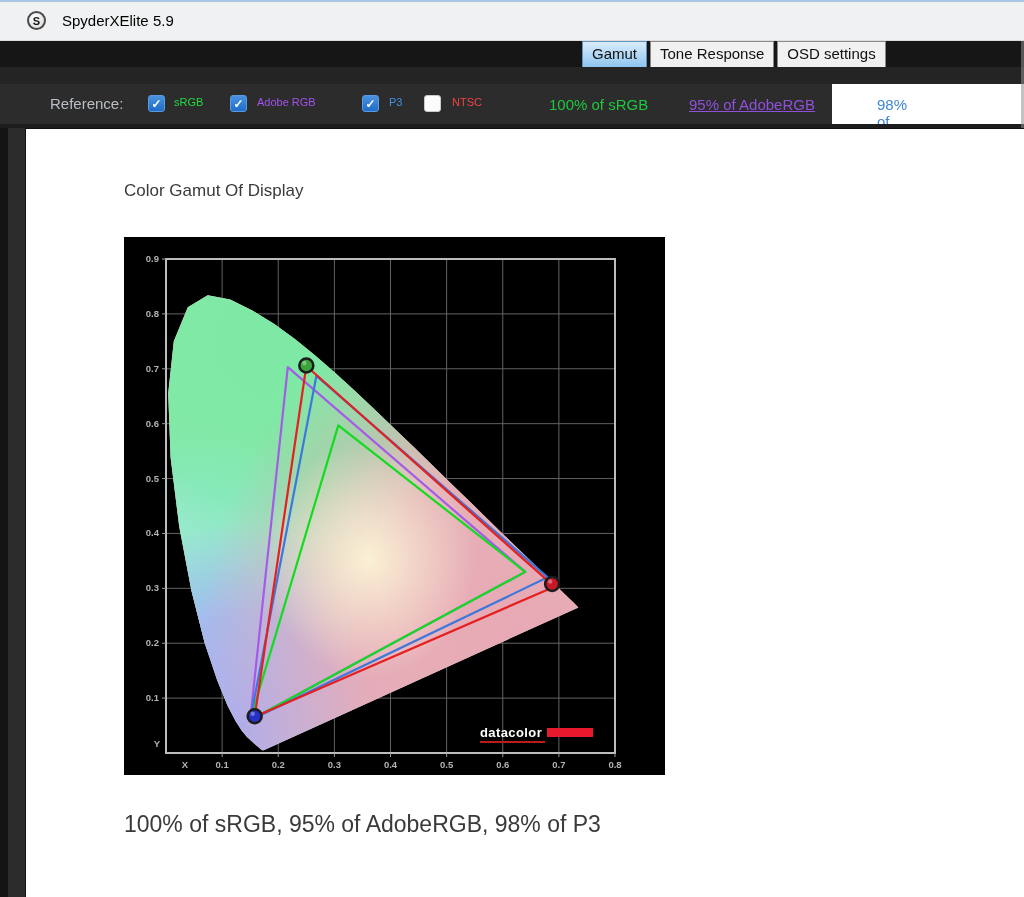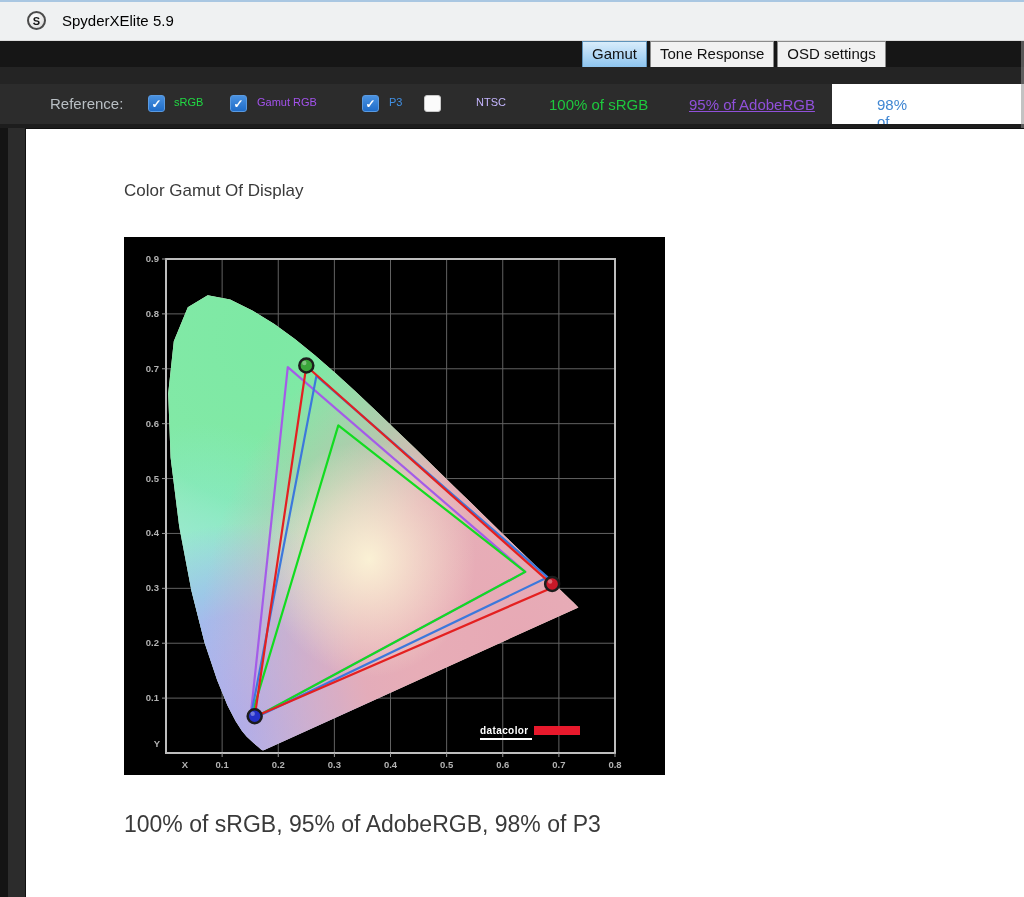--- a/index.html
+++ b/index.html
@@ -77,7 +77,7 @@
   <span class="chk on" style="left:230px">
       <span class="tick">✓</span>
     </span>
-  <span class="ref-name" style="left: 257px; color: rgb(163, 82, 236);">Gamut RGB</span>
+  <span class="ref-name" style="left: 257px; color: rgb(163, 82, 236);">Adobe RGB</span>
 
   <span class="chk on" style="left:362px">
       <span class="tick">✓</span>

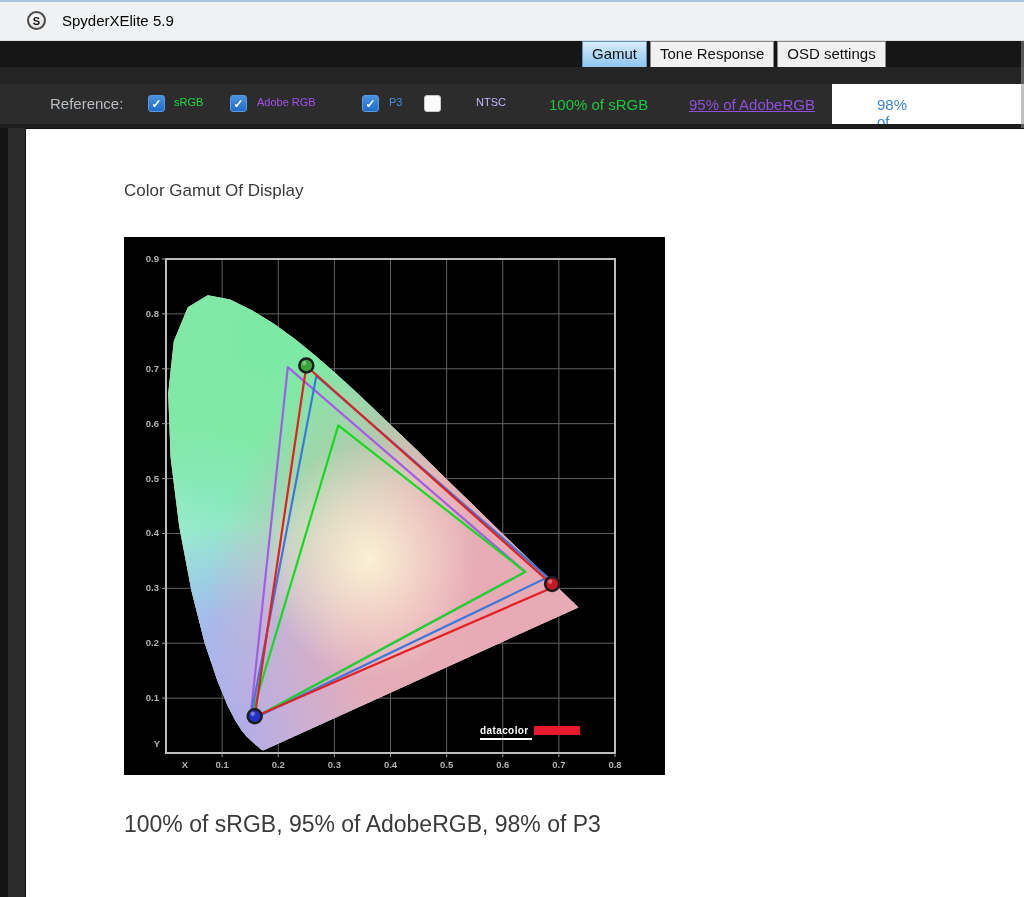--- a/index.html
+++ b/index.html
@@ -85,7 +85,7 @@
   <span class="ref-name" style="left: 389px; color: rgb(65, 144, 228);">P3</span>
 
   <span class="chk" style="left:424px"></span>
-  <span class="ref-name" style="left: 476px; color: #c4b5fd;">NTSC</span>
+  <span class="ref-name" style="left: 452px; color: #ef4444;">NTSC</span>
 
   <span class="result" style="left: 549px; color: rgb(30, 200, 62);">100% of sRGB</span>
   <span class="result" style="left: 689px; color: rgb(144, 80, 218); text-decoration: underline;">95% of AdobeRGB</span>

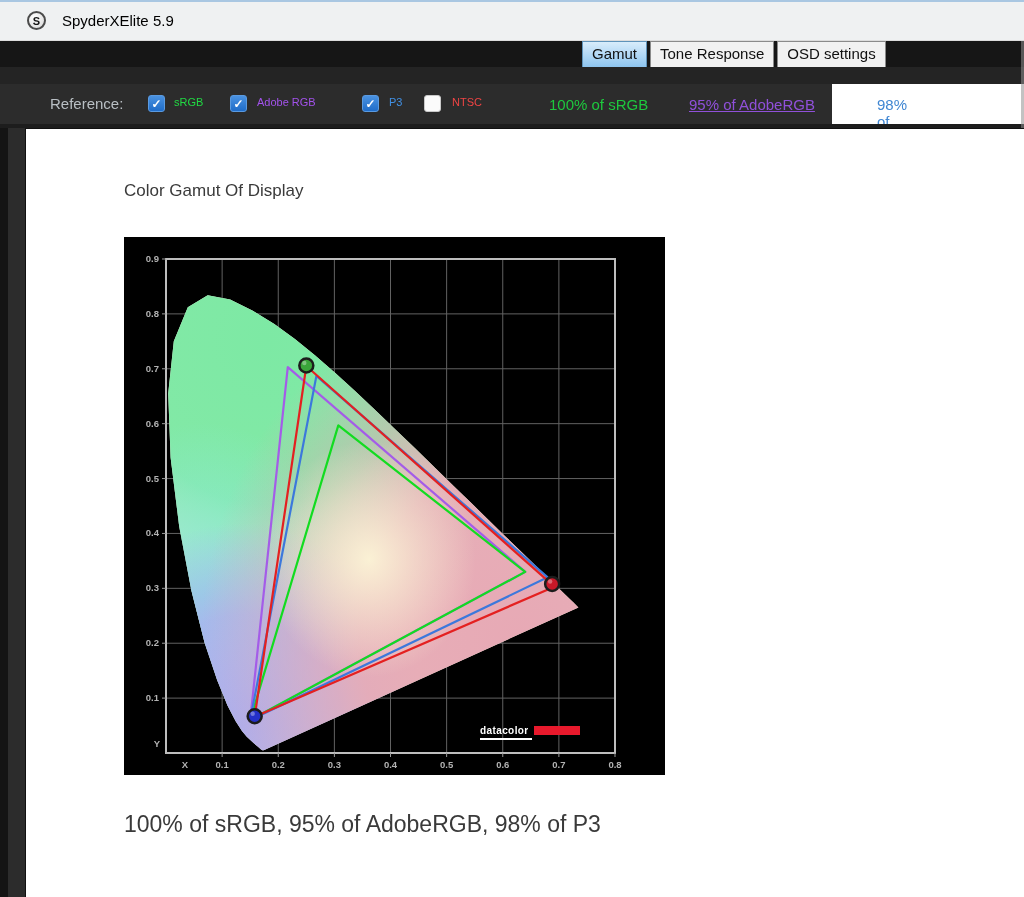--- a/index.html
+++ b/index.html
@@ -43,8 +43,8 @@
   .chart{position:absolute;left:124px;top:237px;width:541px;height:538px;background:#000;}
   
   .logo{position:absolute;left:356px;top:489px;display:flex;align-items:center;}
-  .logo .txt{font-size:10px;font-weight:bold;color:#fff;letter-spacing:.4px;
-             border-bottom:2px solid #ffffff;padding:0 3px 2px 0;line-height:1;}
+  .logo .txt{font-size:13px;font-weight:bold;color:#fff;letter-spacing:.4px;
+             border-bottom:2px solid #b91c1c;padding:0 3px 2px 0;line-height:1;}
   .logo .bar{width:46px;height:9px;margin:0 0 5px 2px;}
   svg text{font-family:"Liberation Sans",sans-serif;}
 </style>

